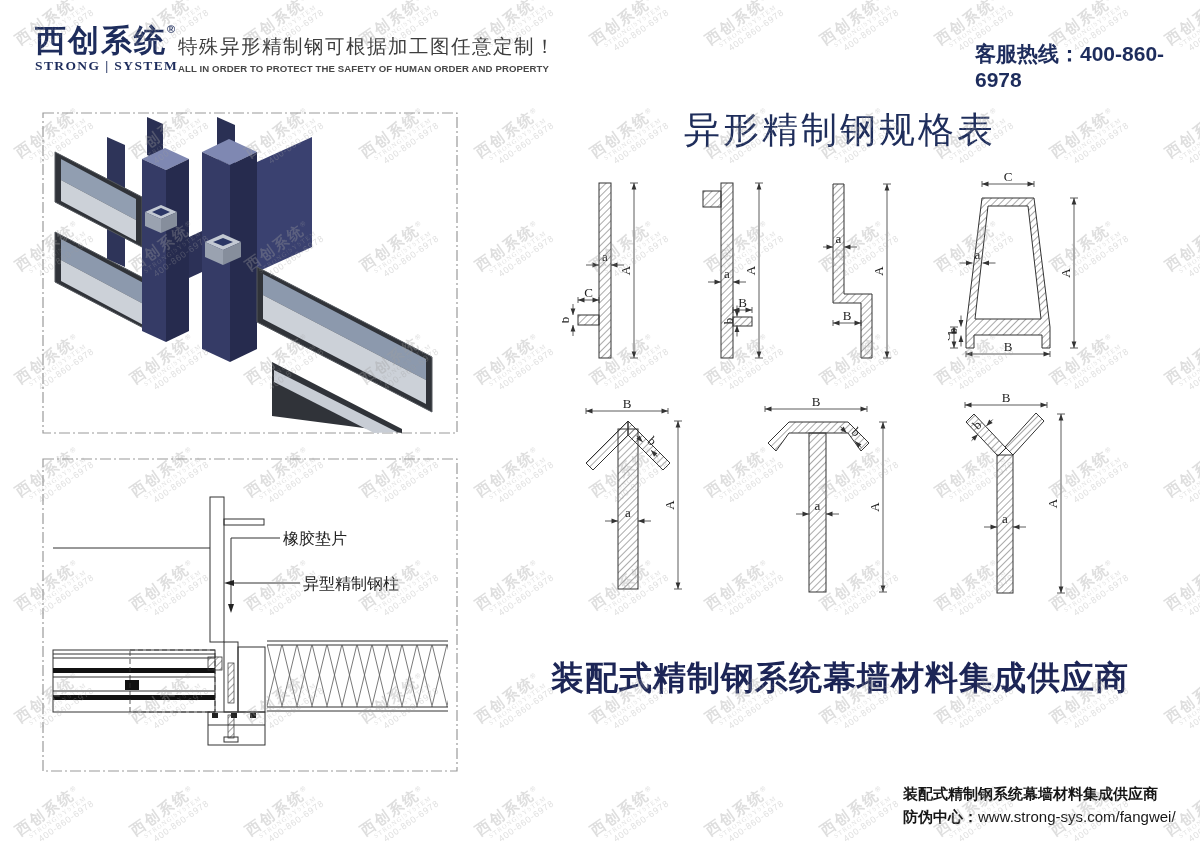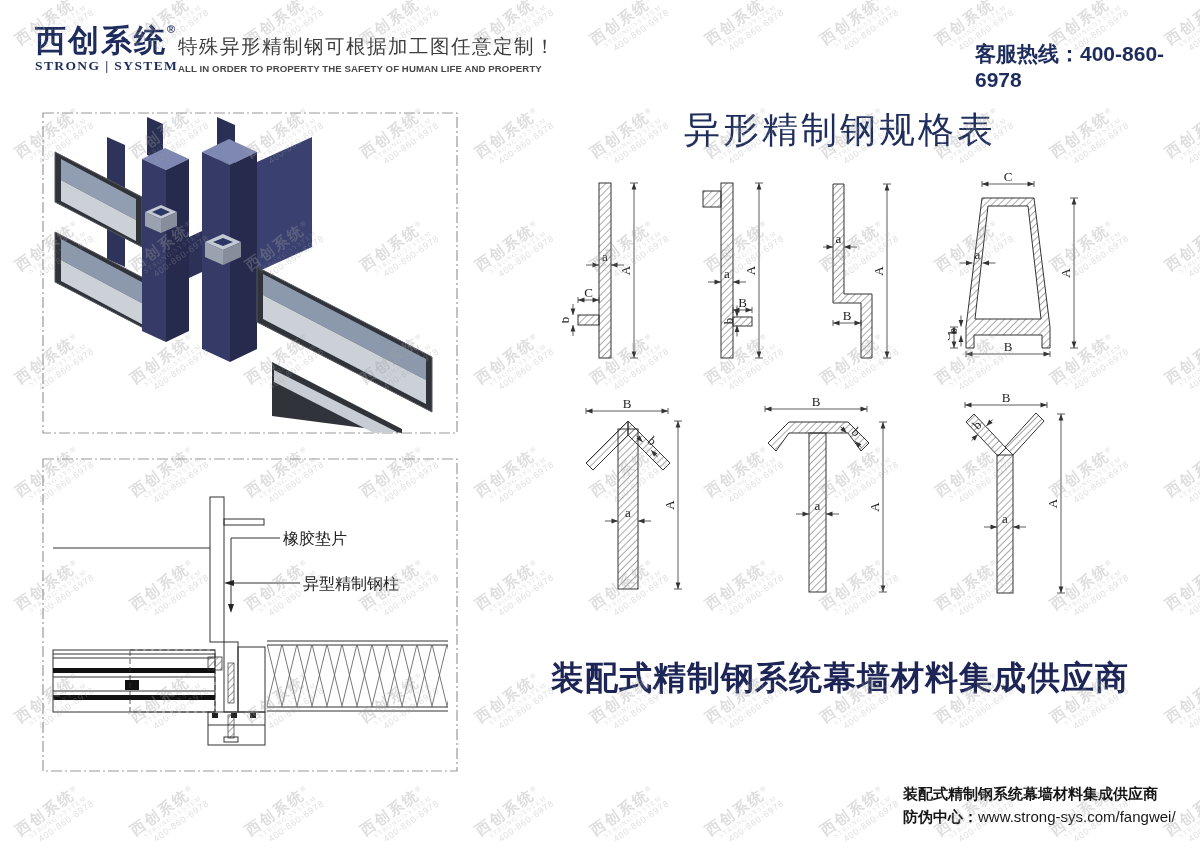--- a/index.html
+++ b/index.html
@@ -58,7 +58,7 @@
   </div>
   <div id="slogan">
     <div class="slogan-cn">特殊异形精制钢可根据加工图任意定制！</div>
-    <div class="slogan-en">ALL IN ORDER TO PROPERTY THE SAFETY OF HUMAN LIFE AND PROPERTY</div>
+    <div class="slogan-en">ALL IN ORDER TO PROTECT THE SAFETY OF HUMAN ORDER AND PROPERTY</div>
   </div>
   <div id="hotline"><span>客服热线：</span><span>400-860-6978</span></div>
 

